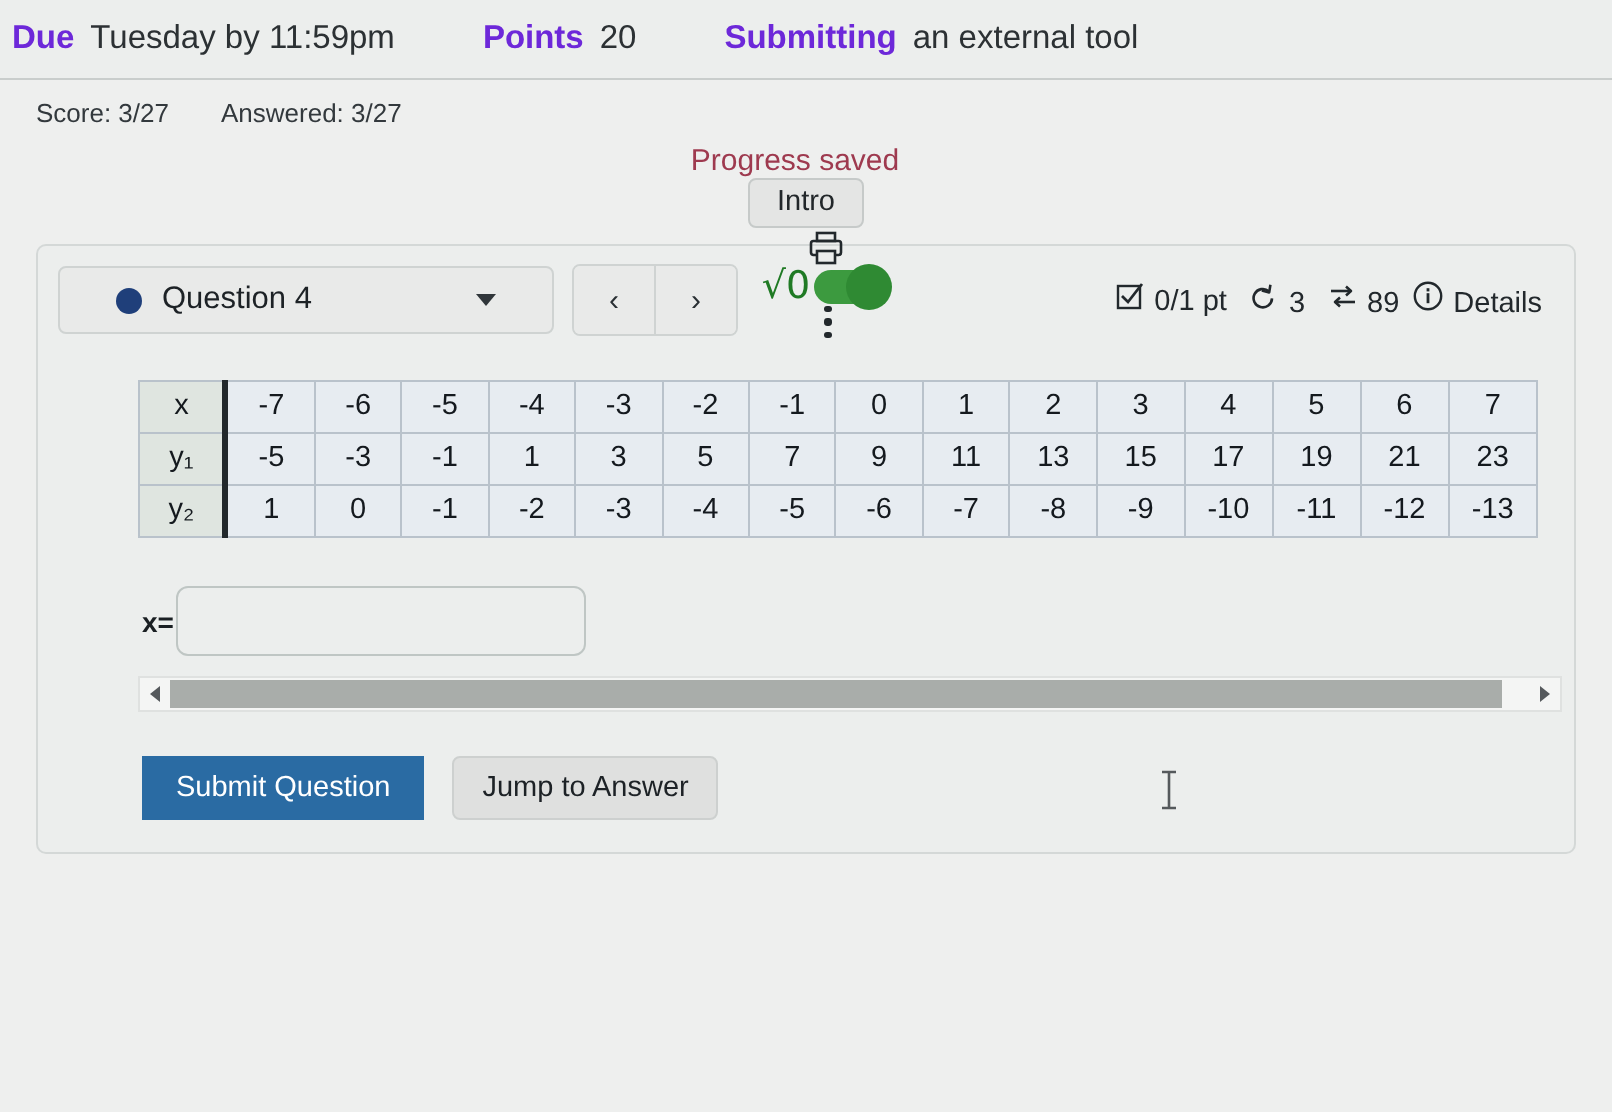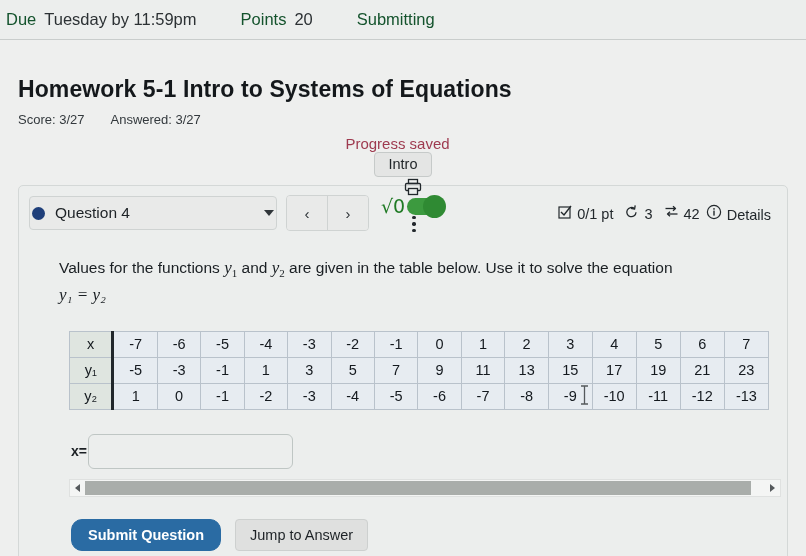--- a/index.html
+++ b/index.html
@@ -34,9 +34,9 @@
     white-space: nowrap;
   }
   .topbar .lbl {
-    font-weight: normal;
+    font-weight: bold;
     margin-right: 8px;
-    color: #14532d;
+    color: #6d28d9;
   }
   .topbar .val {
     color: #2c3134;

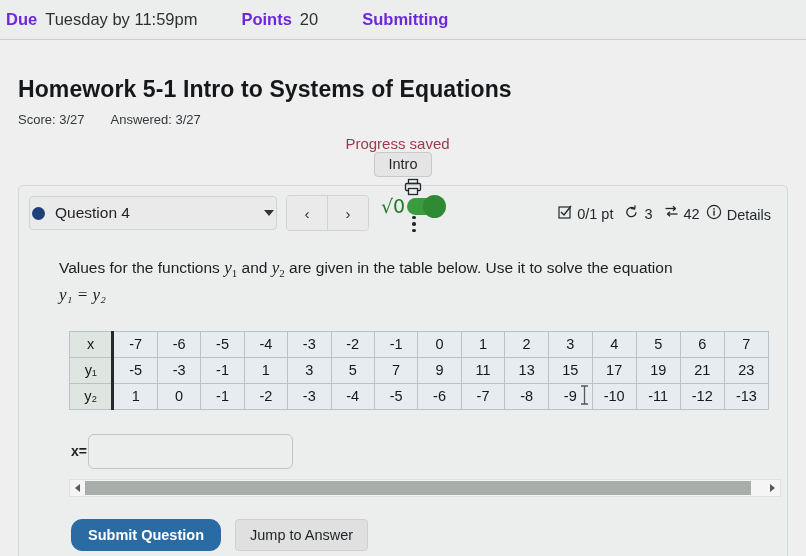--- a/index.html
+++ b/index.html
@@ -407,6 +407,7 @@
   </div>
   <div class="pair">
     <span class="lbl">Submitting</span>
+    <span class="val">an external tool</span>
   </div>
 </div>
 

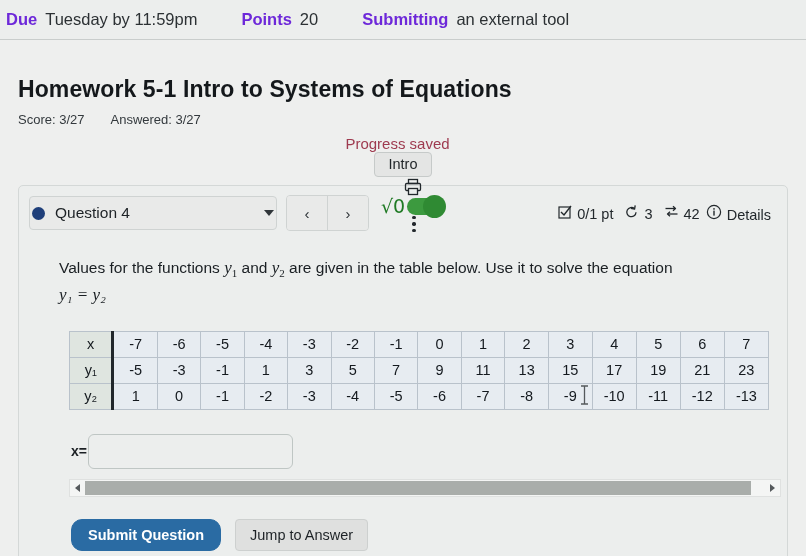--- a/index.html
+++ b/index.html
@@ -413,7 +413,6 @@
 
 <div class="page">
 
-  <h1 class="assignment-title">Homework 5-1 Intro to Systems of Equations</h1>
 
   <div class="score-row">
     <span>Score: 3/27</span>

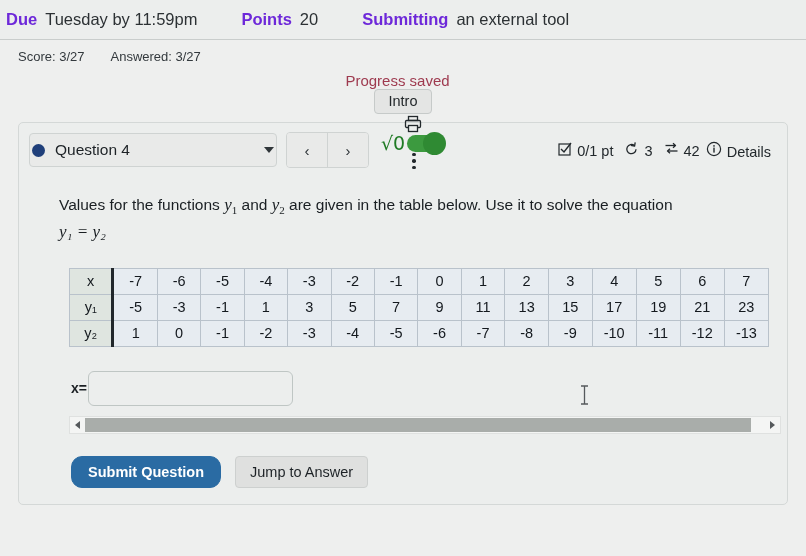--- a/index.html
+++ b/index.html
@@ -169,7 +169,7 @@
     border-radius: 4px;
     display: flex;
     align-items: center;
-    padding: 0 2px;
+    padding: 0 28px;
     box-sizing: border-box;
     cursor: pointer;
   }

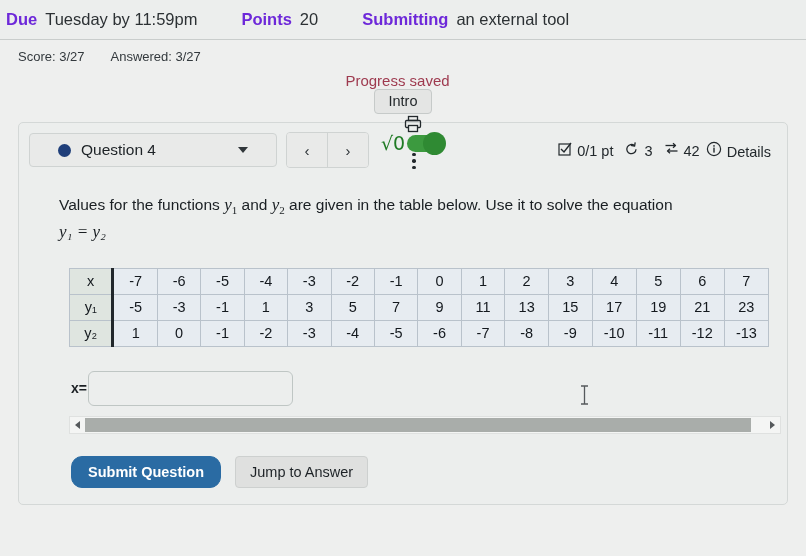--- a/index.html
+++ b/index.html
@@ -489,7 +489,7 @@
               <path d="M6 7.8 L3.5 10 L6 12.2" fill="none" stroke="#22282c" stroke-width="1.3" stroke-linejoin="round"></path>
             </svg>
           </span>
-          <span class="mtext">42</span>
+          <span class="mtext">89</span>
         </span>
 
         <span class="mi details-link">

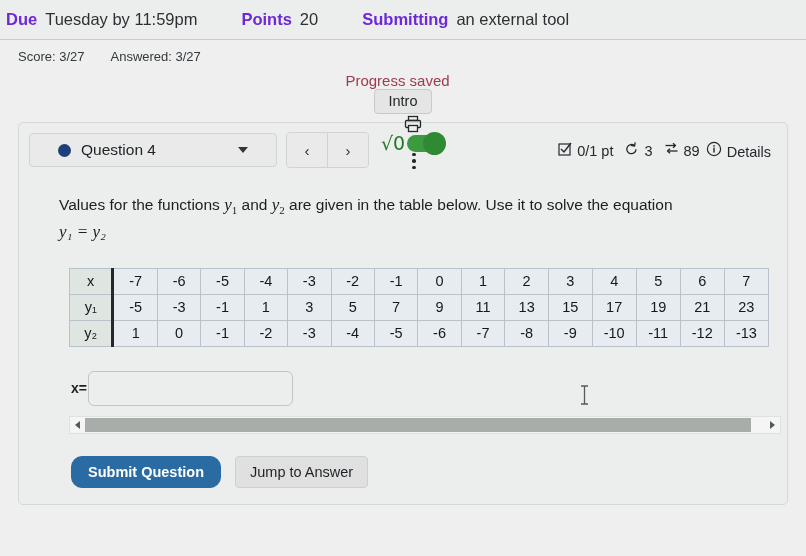--- a/index.html
+++ b/index.html
@@ -507,15 +507,6 @@
 
     <div class="qbody">
 
-      <div class="prompt">
-        <span>Values for the functions</span>
-        <span class="mvar"><span>y</span><sub>1</sub></span>
-        <span>and</span>
-        <span class="mvar"><span>y</span><sub>2</sub></span>
-        <span>are given in the table below. Use it to solve the</span>
-        <span>equation</span>
-        <span class="mvar eq">y₁ = y₂</span>
-      </div>
 
       <div class="tablewrap">
         <table class="vals">

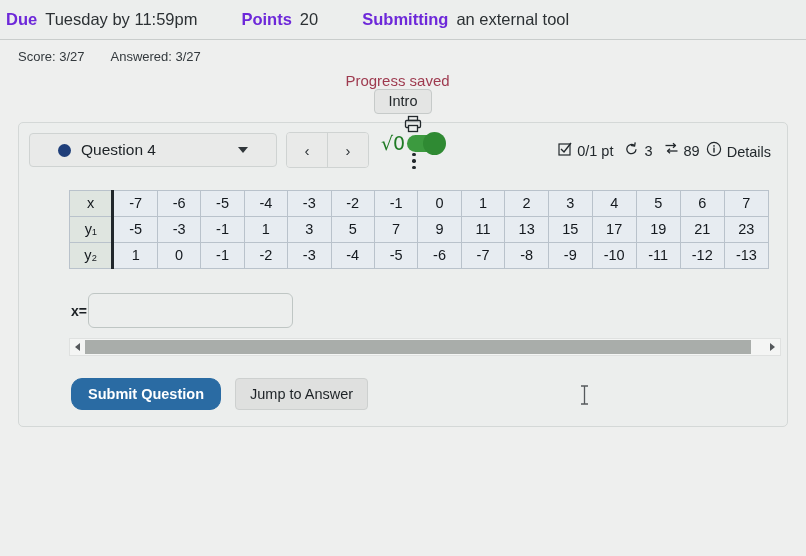--- a/index.html
+++ b/index.html
@@ -365,8 +365,8 @@
     border: 1px solid #2a6ba3;
     color: #ffffff;
     font-size: 14.5px;
-    font-weight: bold;
-    border-radius: 11px;
+    font-weight: normal;
+    border-radius: 0;
     padding: 7px 16px;
     cursor: pointer;
     font-family: "Liberation Sans", sans-serif;

